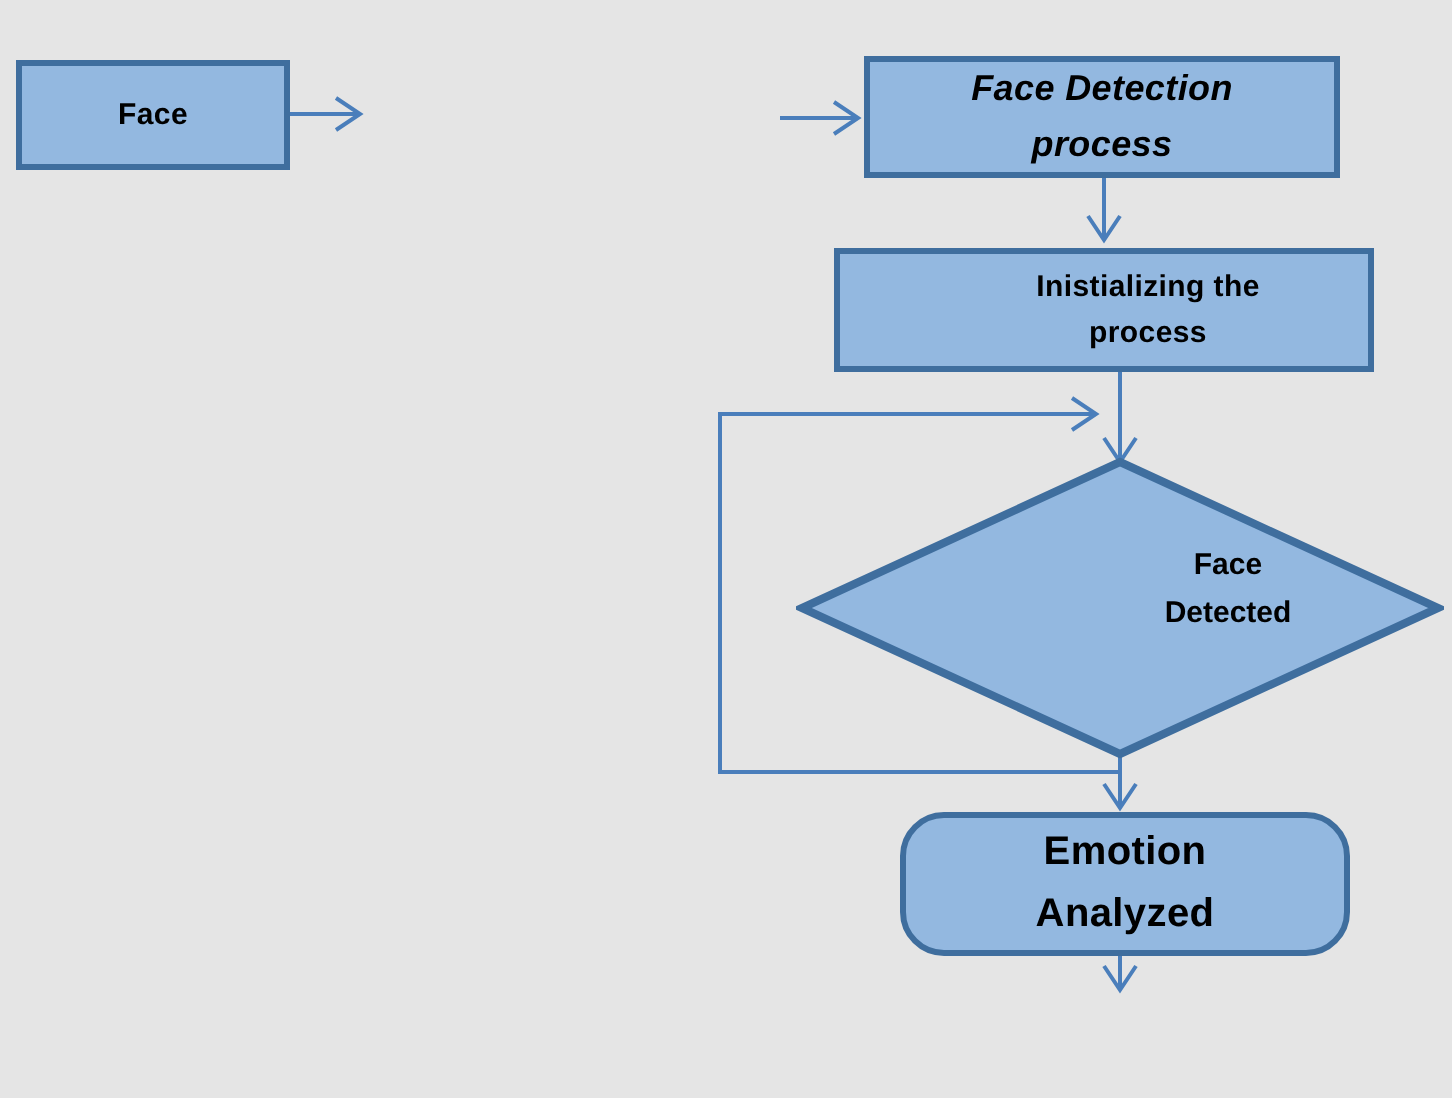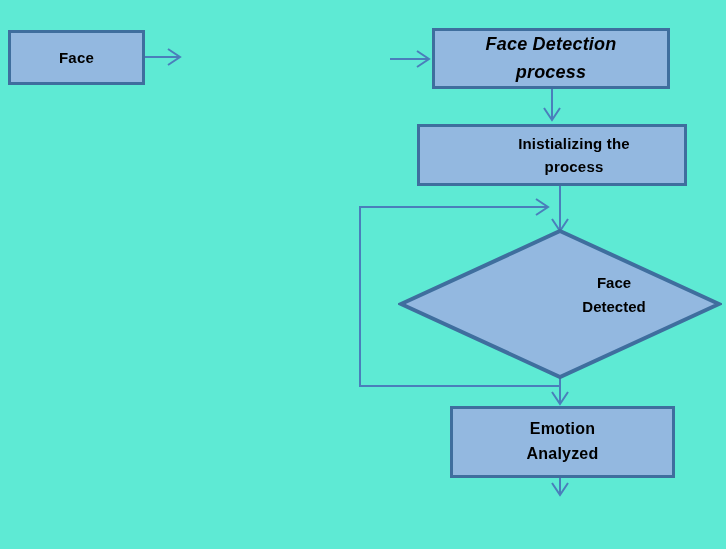--- a/index.html
+++ b/index.html
@@ -15,7 +15,7 @@
     position: relative;
     width: 726px;
     height: 549px;
-    background: #5eead4;
+    background: #e5e5e5;
     overflow: hidden;
   }
   .node {

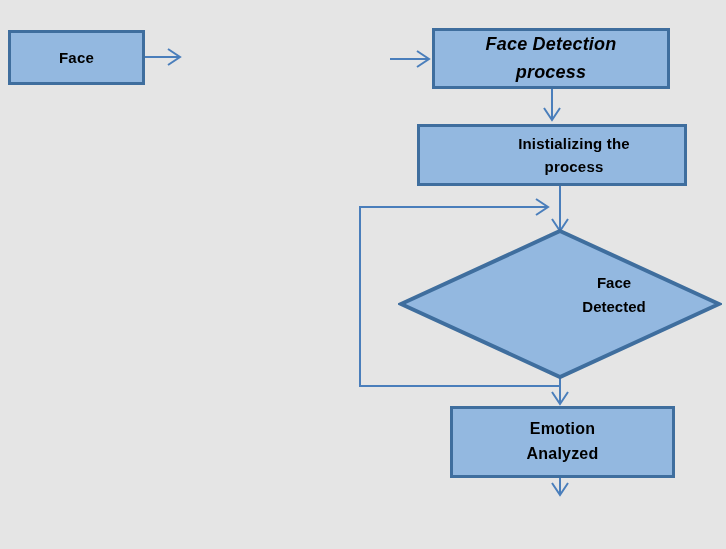--- a/index.html
+++ b/index.html
@@ -133,7 +133,7 @@
 Detected</div>
   </div>
 
-  <div class="node box" style="left:450px; top:406px; width:225px; height:72px; font-size:16px;">
+  <div class="node box" style="left:450px; top:406px; width:225px; height:72px; font-size:20px;border-radius:22px;">
     <span class="label">Emotion
 Analyzed</span>
   </div>

